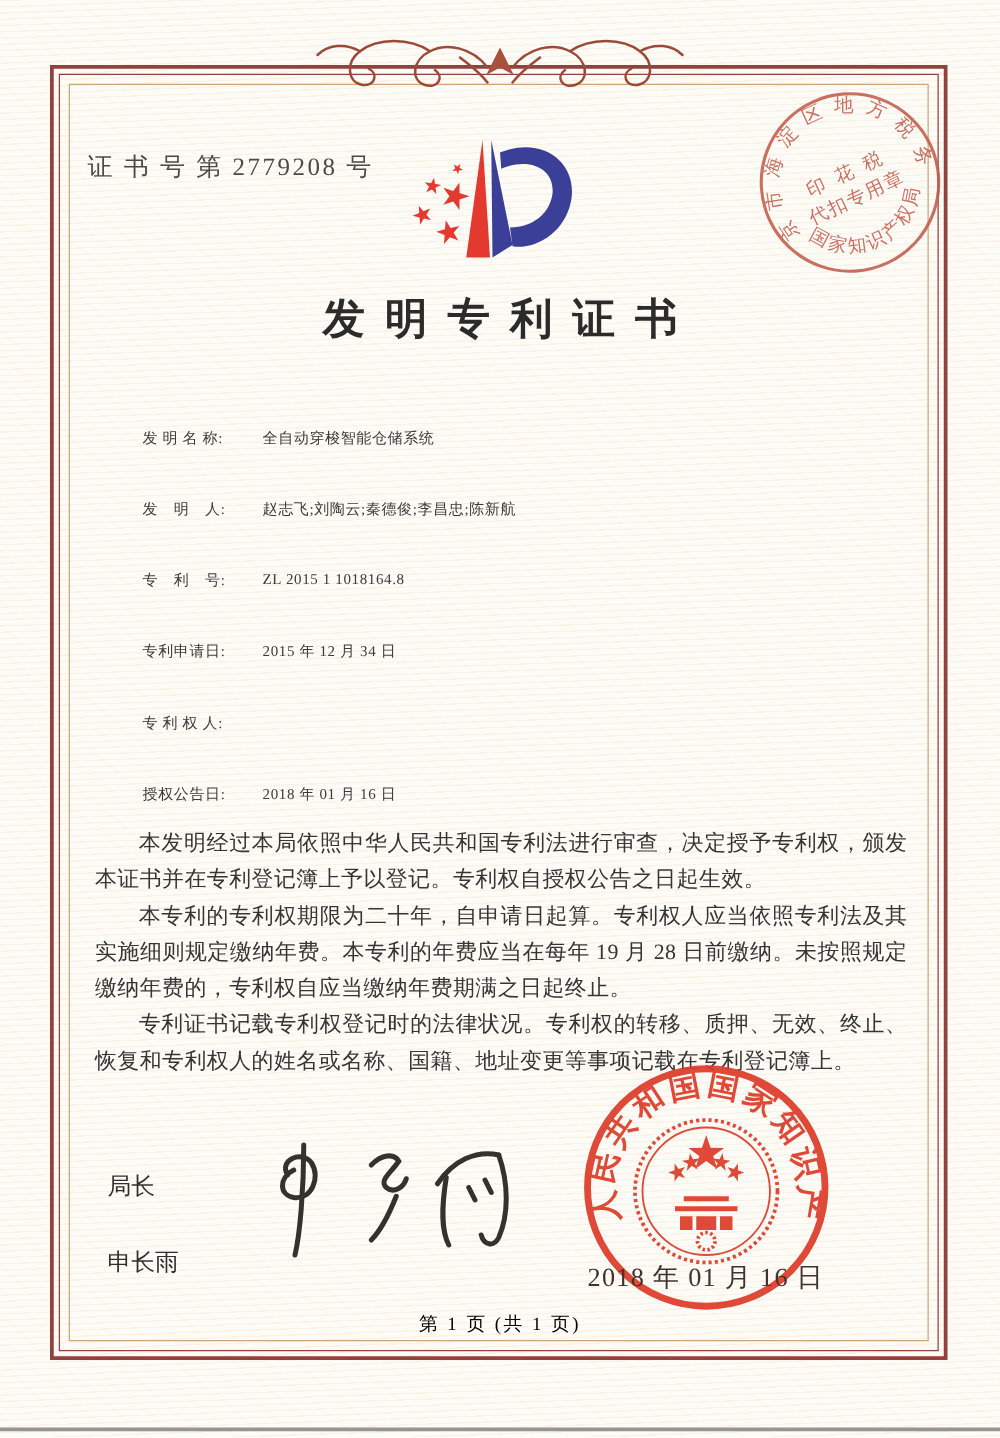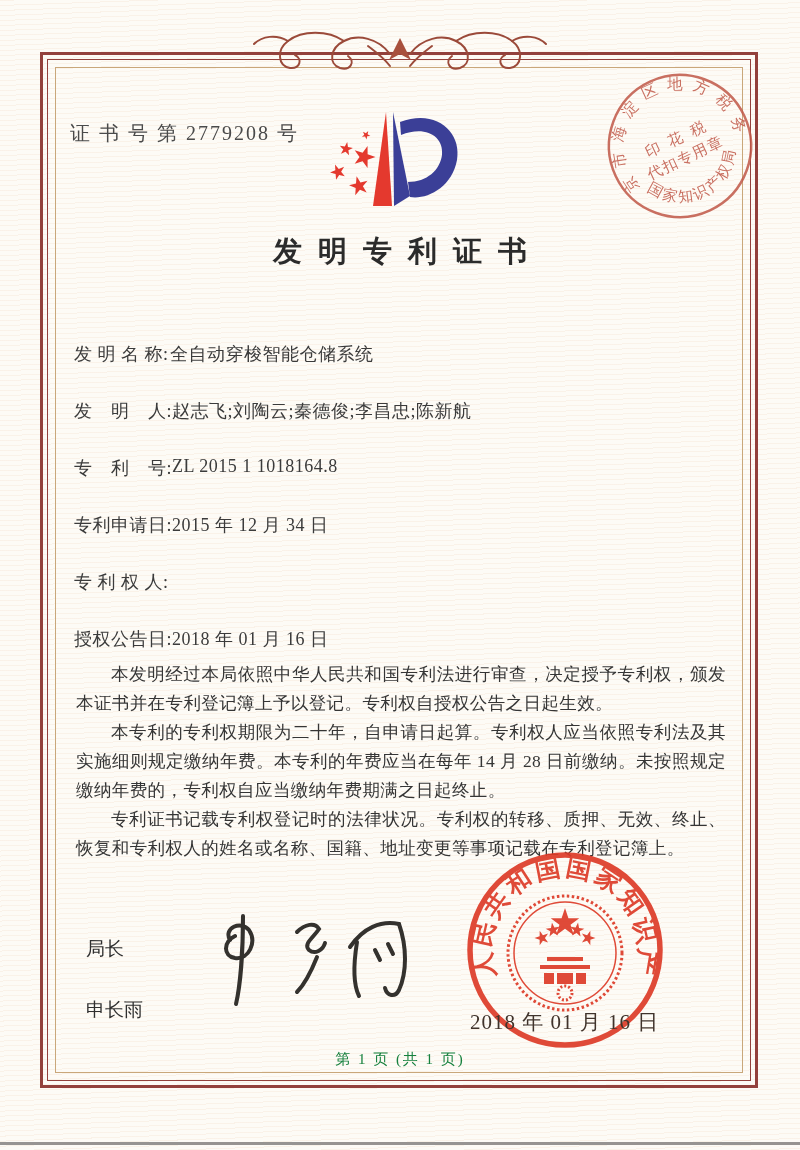--- a/index.html
+++ b/index.html
@@ -35,7 +35,7 @@
     z-index:4; opacity:.85;}
 
   .title{position:absolute; left:0; right:0; top:232px; text-align:center;
-    font-size:29px; font-weight:600; color:#2b2b2b;
+    font-size:34px; font-weight:600; color:#2b2b2b;
     letter-spacing:16px; padding-left:16px; z-index:3;}
 
   .fields{position:absolute; left:74px; top:342px; width:620px; z-index:3;}

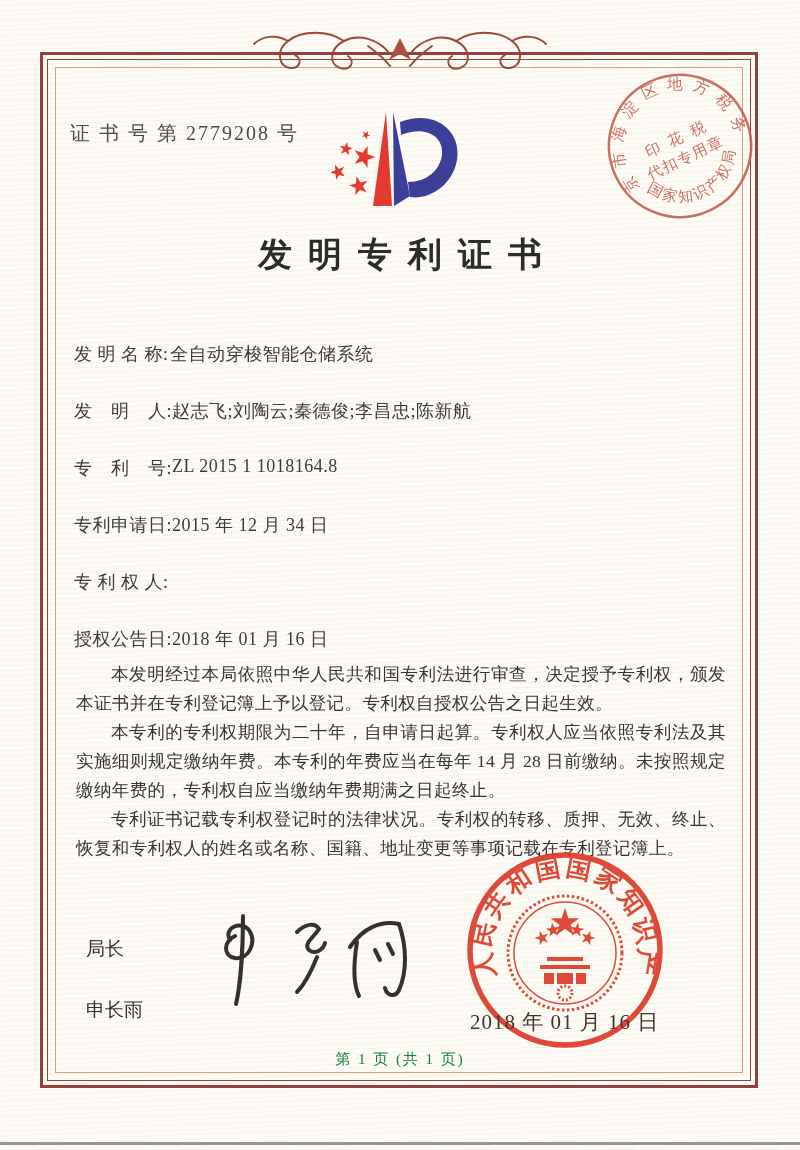--- a/index.html
+++ b/index.html
@@ -39,7 +39,7 @@
     letter-spacing:16px; padding-left:16px; z-index:3;}
 
   .fields{position:absolute; left:74px; top:342px; width:620px; z-index:3;}
-  .field{display:flex; align-items:flex-start; height:57px; font-size:18px; color:#3b3b3b;}
+  .field{display:flex; align-items:flex-start; height:57px; font-size:12px; color:#3b3b3b;margin-left:40px;}
   .field-label{min-width:96px; white-space:pre; letter-spacing:0.5px;}
   .field-value{letter-spacing:0.5px;}
 

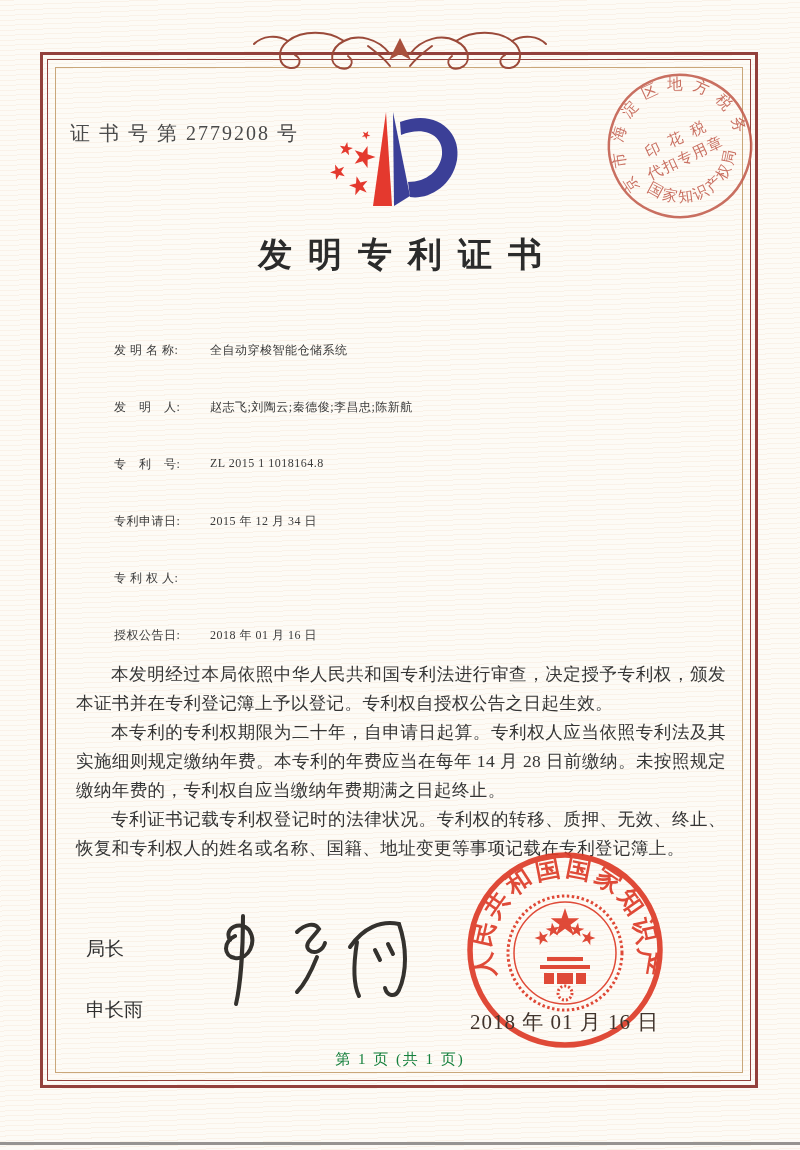--- a/index.html
+++ b/index.html
@@ -151,7 +151,7 @@
 
   <div class="body-text">
     <p>本发明经过本局依照中华人民共和国专利法进行审查，决定授予专利权，颁发本证书并在专利登记簿上予以登记。专利权自授权公告之日起生效。</p>
-    <p>本专利的专利权期限为二十年，自申请日起算。专利权人应当依照专利法及其实施细则规定缴纳年费。本专利的年费应当在每年 14 月 28 日前缴纳。未按照规定缴纳年费的，专利权自应当缴纳年费期满之日起终止。</p>
+    <p>本专利的专利权期限为二十年，自申请日起算。专利权人应当依照专利法及其实施细则规定缴纳年费。本专利的年费应当在每年 19 月 28 日前缴纳。未按照规定缴纳年费的，专利权自应当缴纳年费期满之日起终止。</p>
     <p>专利证书记载专利权登记时的法律状况。专利权的转移、质押、无效、终止、恢复和专利权人的姓名或名称、国籍、地址变更等事项记载在专利登记簿上。</p>
   </div>
 

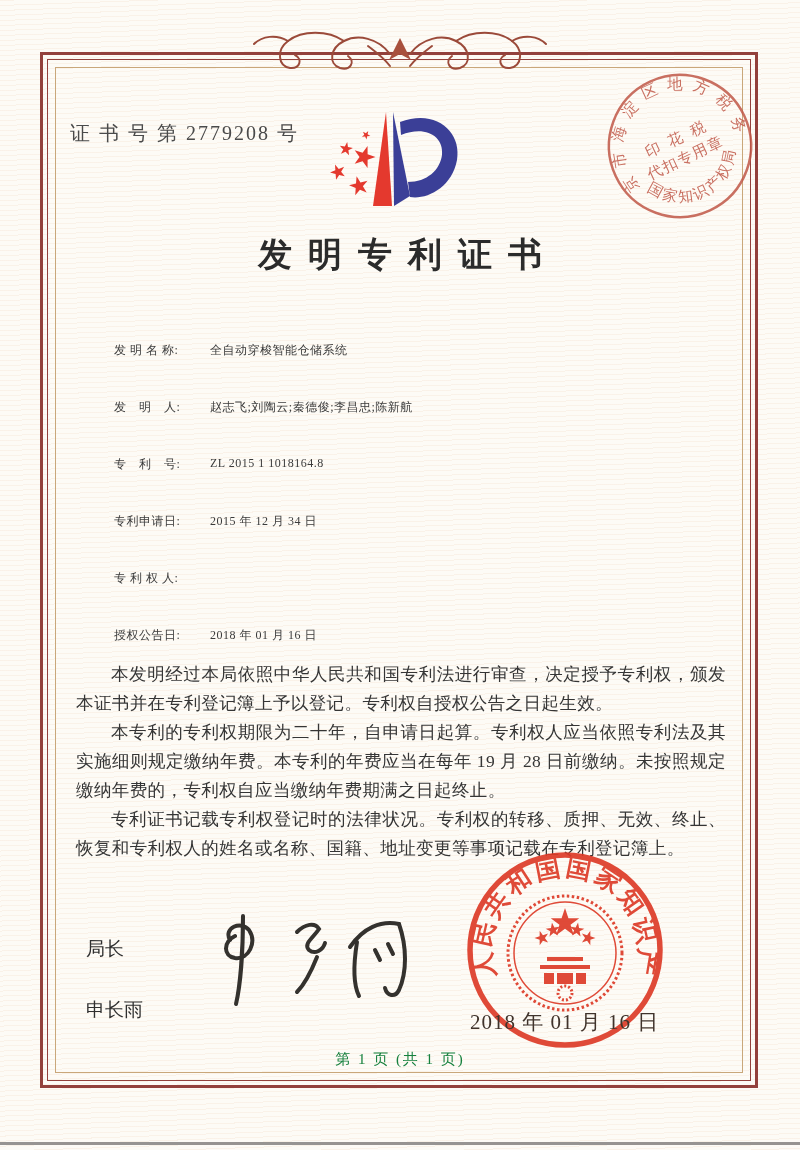--- a/index.html
+++ b/index.html
@@ -59,7 +59,7 @@
     color:#40332b; letter-spacing:1px; font-weight:500; z-index:4;}
 
   .footer{position:absolute; left:0; right:0; top:1050px; text-align:center;
-    font-size:15px; letter-spacing:2px; color:#15803d; z-index:3;}
+    font-size:15px; letter-spacing:2px; color:#000000; z-index:3;}
 </style>
 </head>
 <body>

